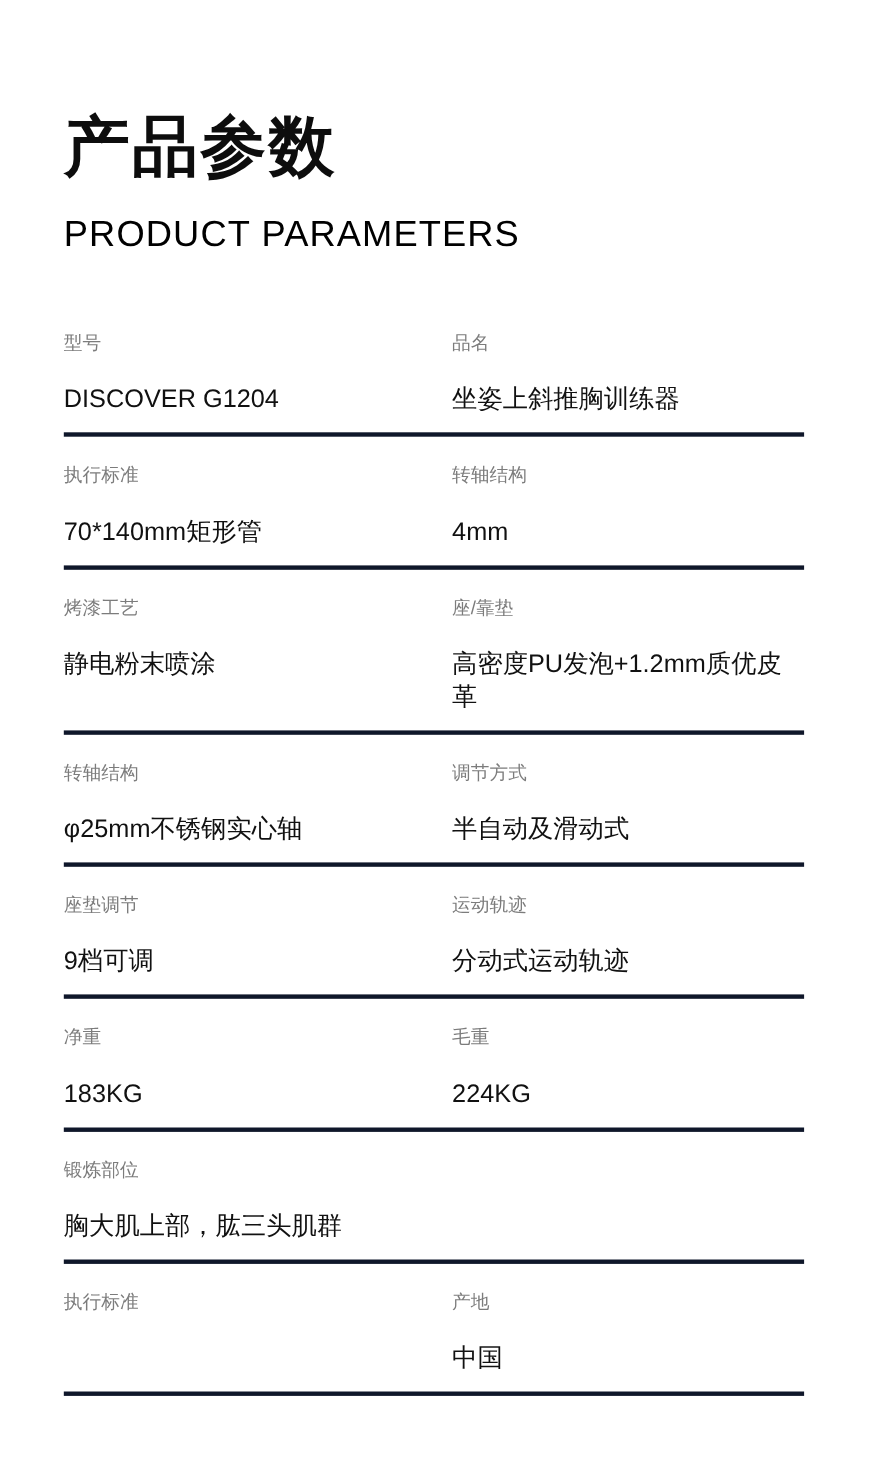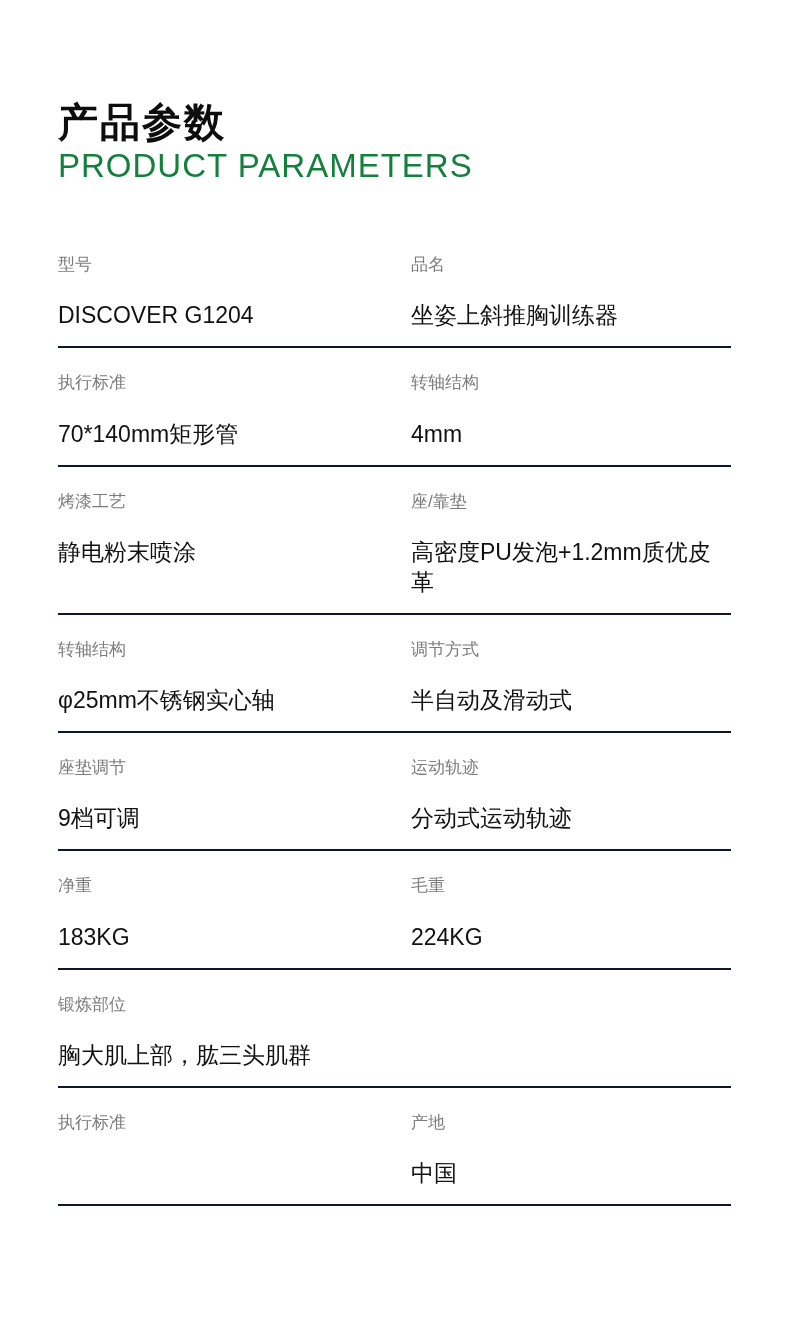--- a/index.html
+++ b/index.html
@@ -21,7 +21,7 @@
   header { margin: 0; padding: 0; }
   .title-zh {
     margin: 0;
-    font-size: 40px;
+    font-size: 60px;
     font-weight: 700;
     line-height: 1.2;
     color: #0d0d0d;

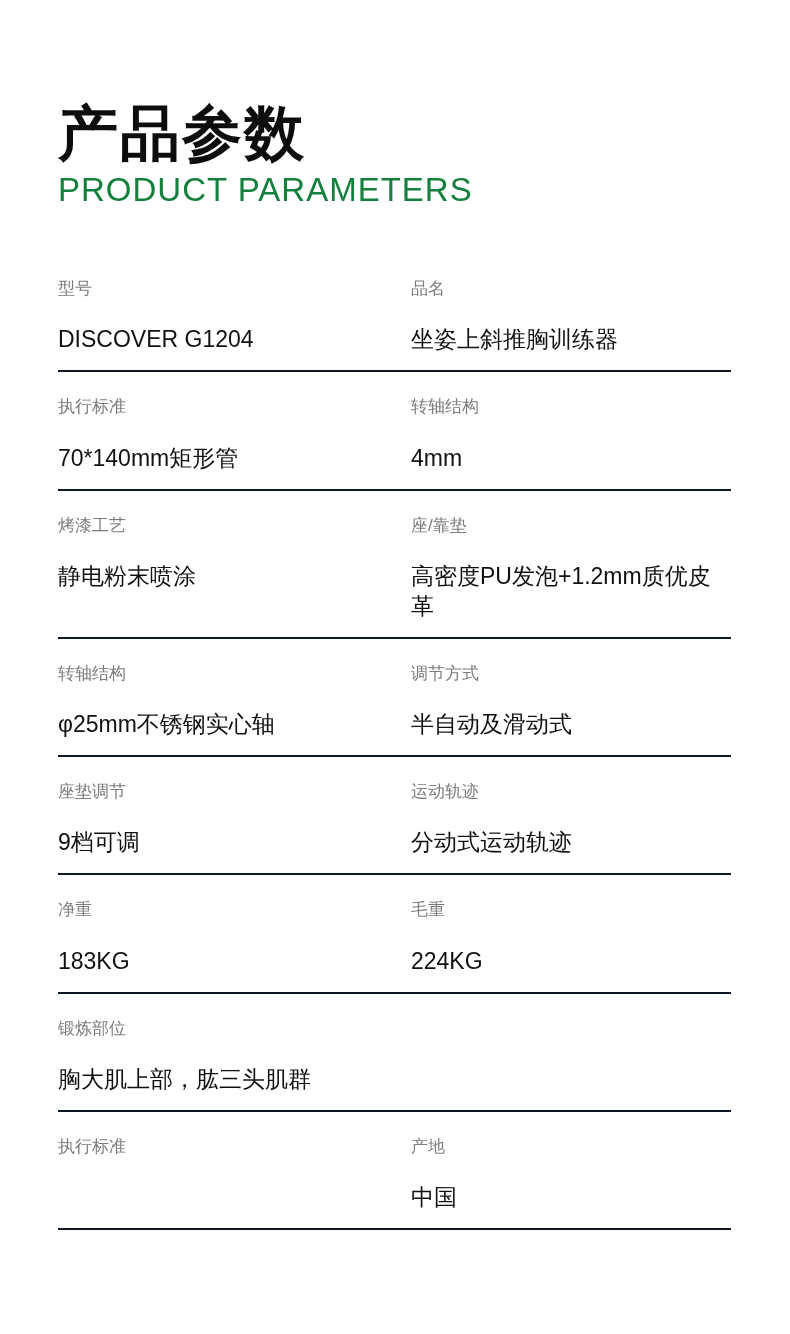--- a/index.html
+++ b/index.html
@@ -28,11 +28,11 @@
     letter-spacing: 2px;
   }
   .title-en {
-    margin-top: 1px;
+    margin-top: 24px;
     font-size: 33px;
     font-weight: 400;
     line-height: 1.15;
-    color: #15803d;
+    color: #000000;
     letter-spacing: 1px;
   }
   .spec-table {

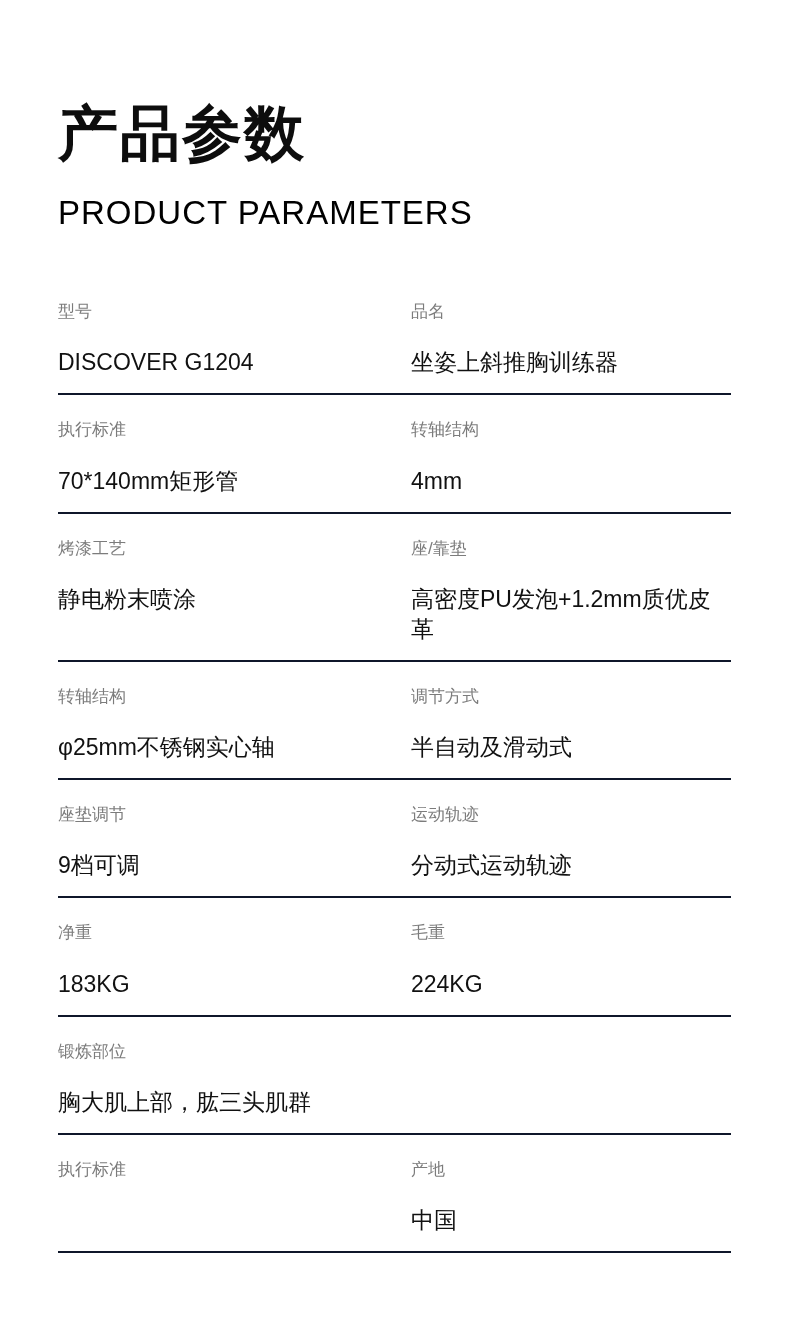--- a/index.html
+++ b/index.html
@@ -41,7 +41,7 @@
   .spec-row {
     display: grid;
     grid-template-columns: 353px 1fr;
-    border-bottom: 2px solid #0f172a;
+    border-bottom: 4px solid #0f172a;
     padding: 25px 0 15px 0;
   }
   .spec-cell { min-width: 0; }

